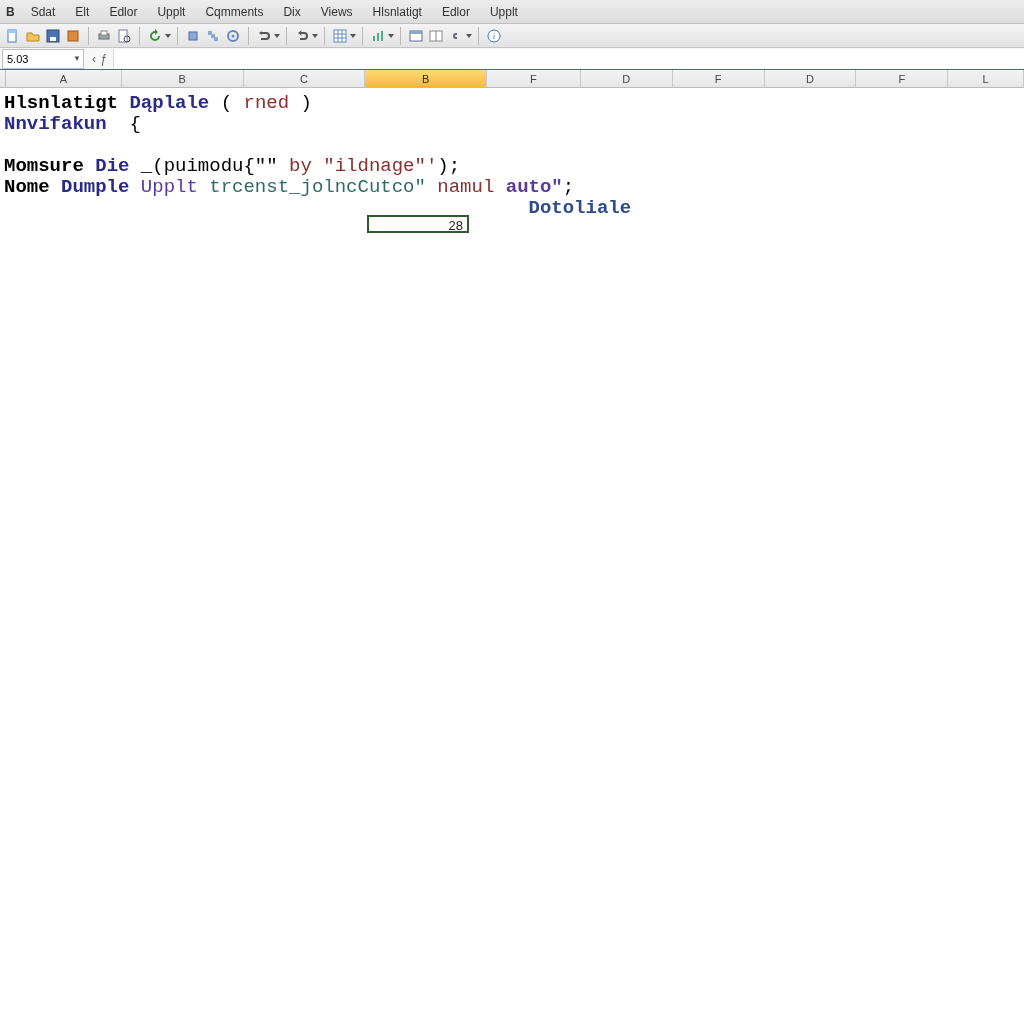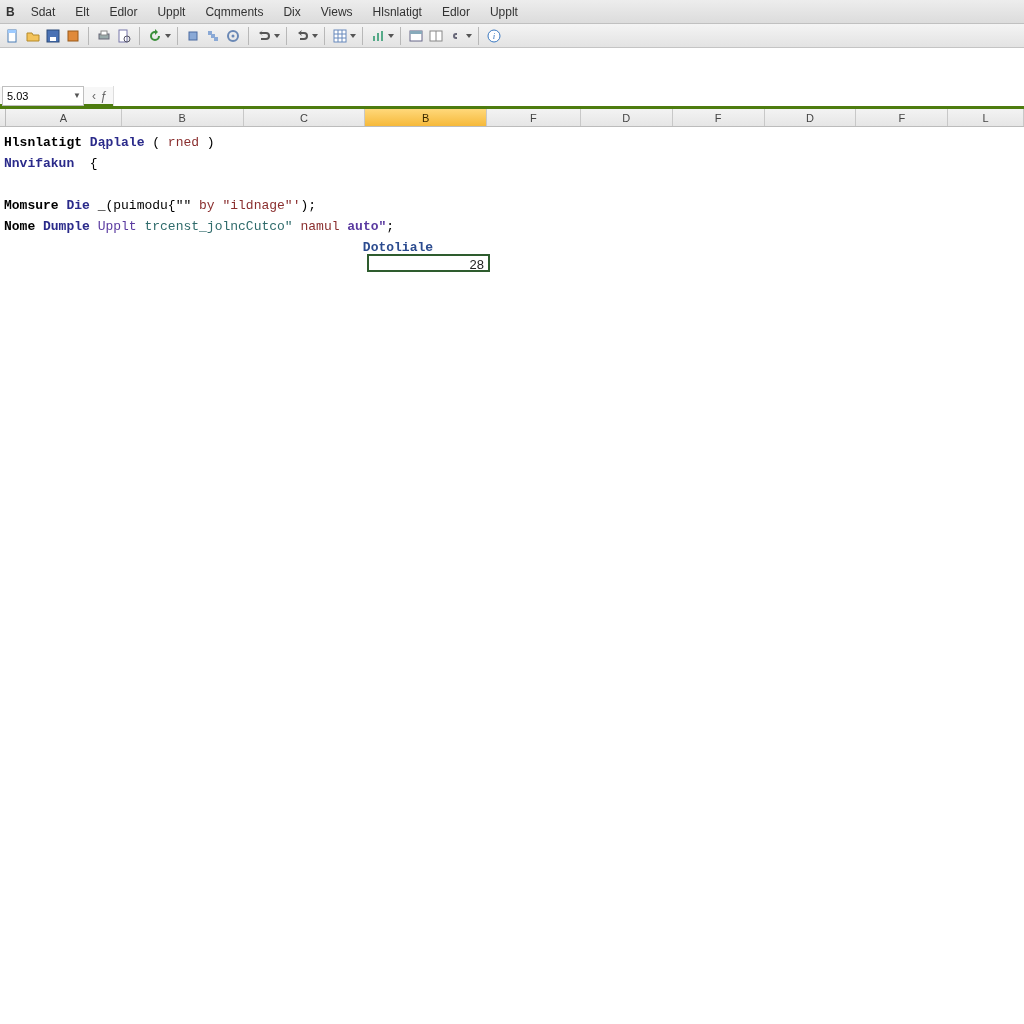--- a/index.html
+++ b/index.html
@@ -77,10 +77,9 @@
   .formula-row {
     display:flex;
     align-items:center;
-    border-bottom:5px solid #4d7c0f;
+    border-bottom:1px solid #4d7c0f;
     height:22px;
     background:#f7f7f7;
-    margin-top:39px;
   }
   .namebox {
     width:82px;

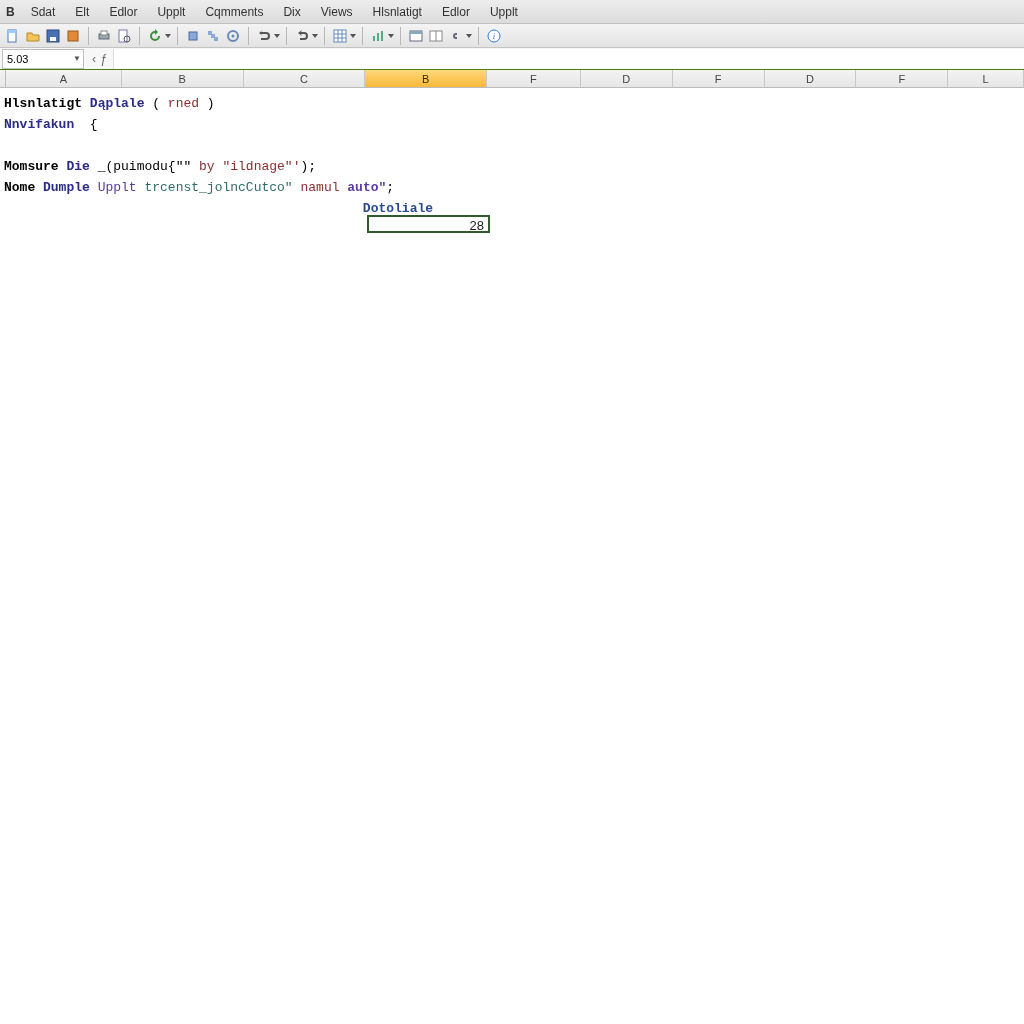--- a/index.html
+++ b/index.html
@@ -149,7 +149,7 @@
     top:5px;
     left:4px;
     font-family: "Consolas","Courier New",monospace;
-    font-size:13px;
+    font-size:19px;
     line-height:21px;
     white-space:pre;
   }

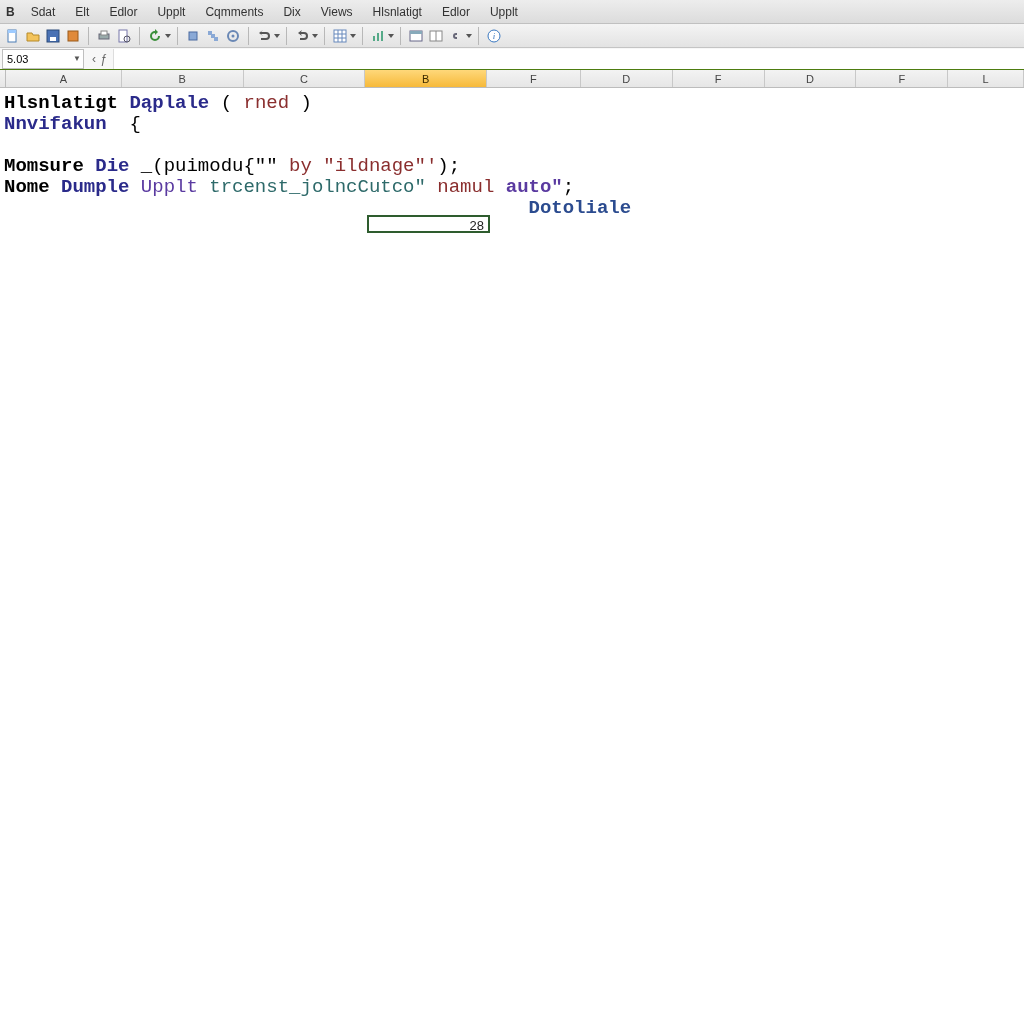--- a/index.html
+++ b/index.html
@@ -366,7 +366,7 @@
 <span class="kw">Nome</span><span class="nm"> Dumple</span><span class="id"> Upplt</span><span class="teal"> trcenst_jolncCutco"</span><span class="brown"> namul</span><span class="purple"> auto"</span><span>;</span>
                                               <span class="centered-label">Dotoliale</span></div>
 
-  <div class="active-cell" style="left:367px; top:127px; width:123px; height:18px;">28</div>
+  <div class="active-cell" style="left:367px; top:127px; width:102px; height:18px;">28</div>
 
 </div>
 

